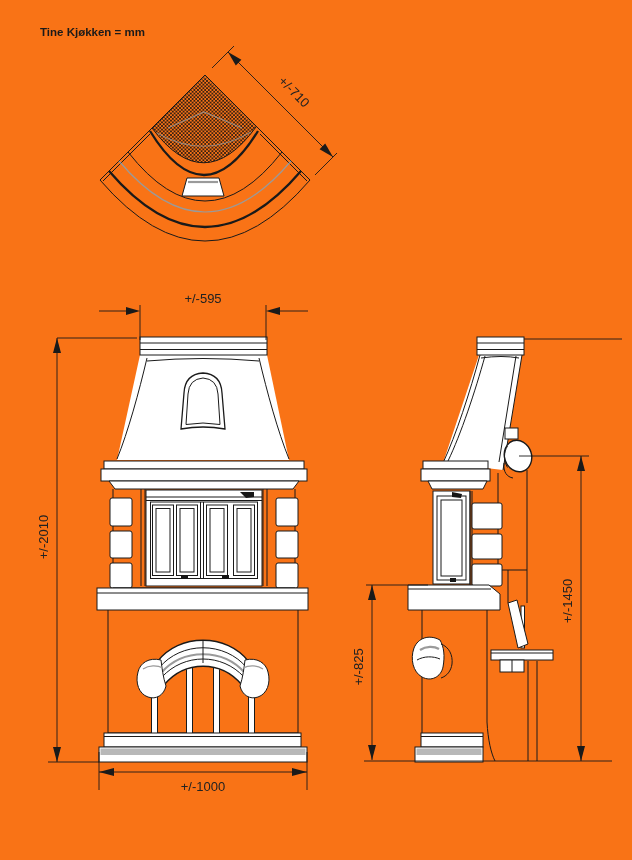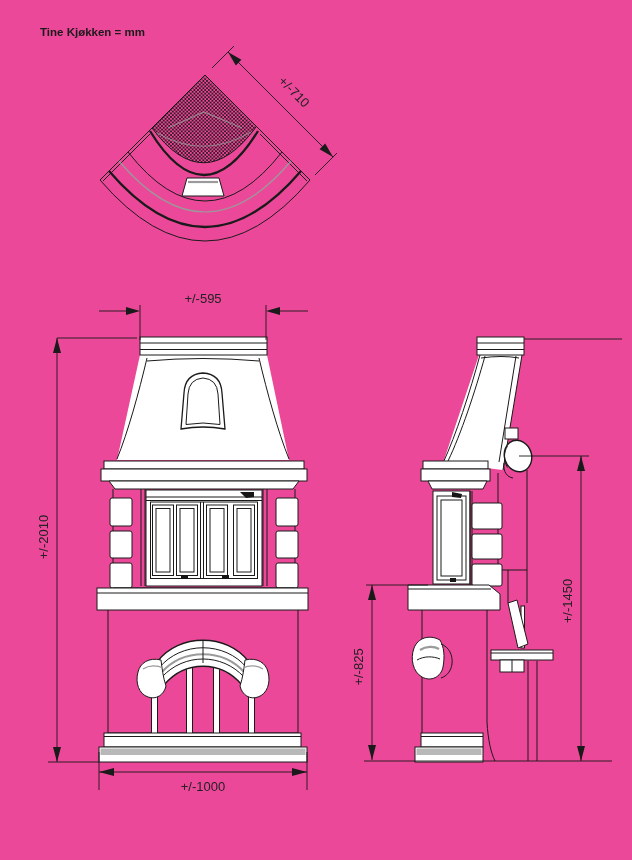--- a/index.html
+++ b/index.html
@@ -3,7 +3,7 @@
 <meta charset="utf-8">
 <style>
   html,body{margin:0;padding:0;background:#ffffff;}
-  .page{position:relative;width:632px;height:860px;background:#ec4899;overflow:hidden;
+  .page{position:relative;width:632px;height:860px;background:#f97316;overflow:hidden;
         font-family:"Liberation Sans",sans-serif;}
   .title{position:absolute;left:40px;top:26px;font-size:11.5px;font-weight:bold;color:#1a1a1a;}
   svg{position:absolute;left:0;top:0;}

